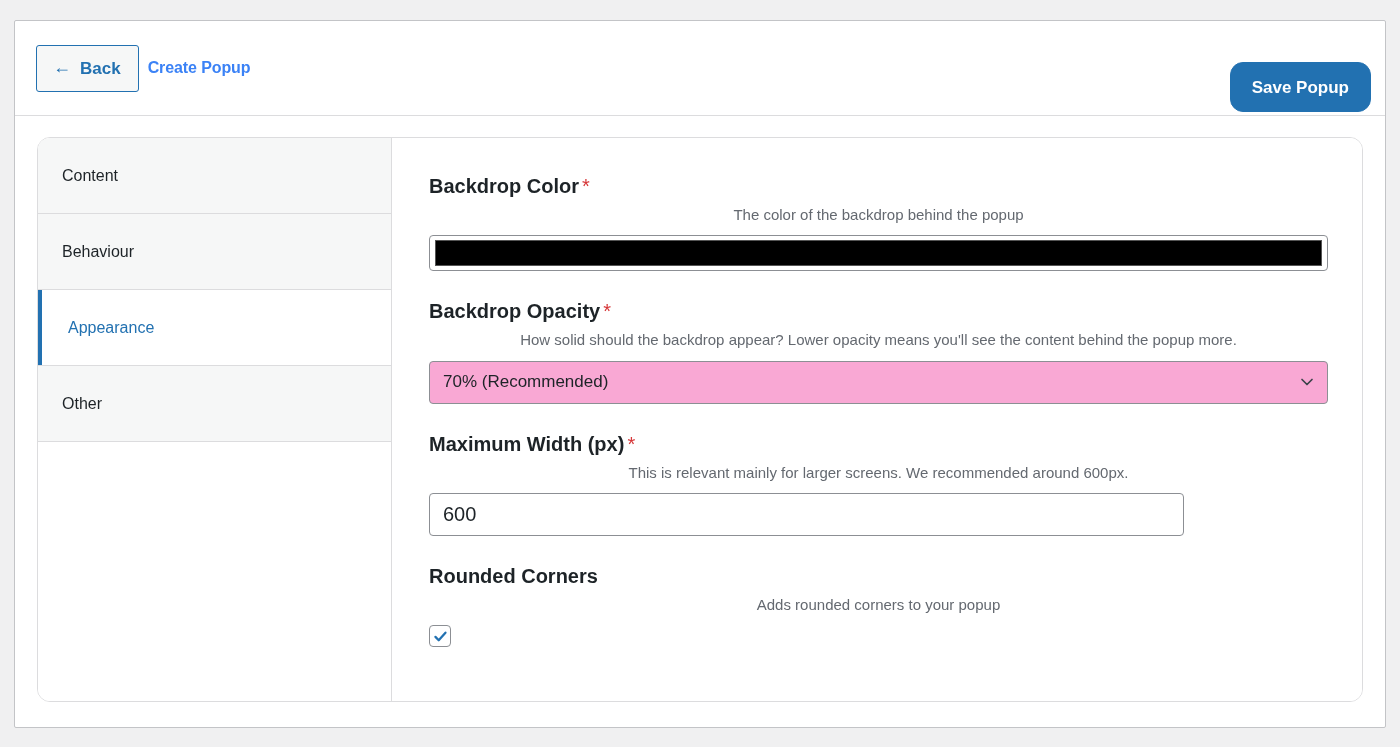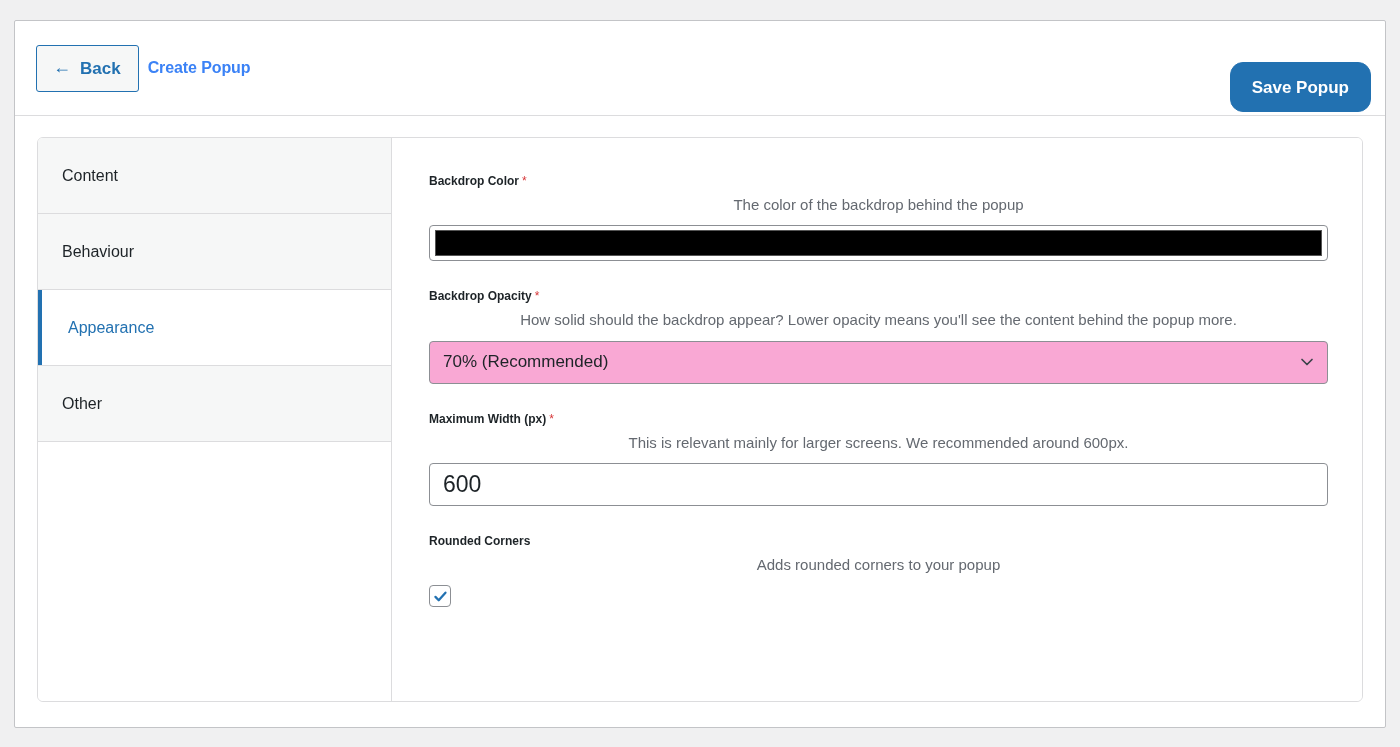--- a/index.html
+++ b/index.html
@@ -106,7 +106,7 @@
     display: flex;
     width: 100%;
     border: 1px solid #dcdcde;
-    border-radius: 6px;
+    border-radius: 13px;
     background: #ffffff;
     overflow: hidden;
   }

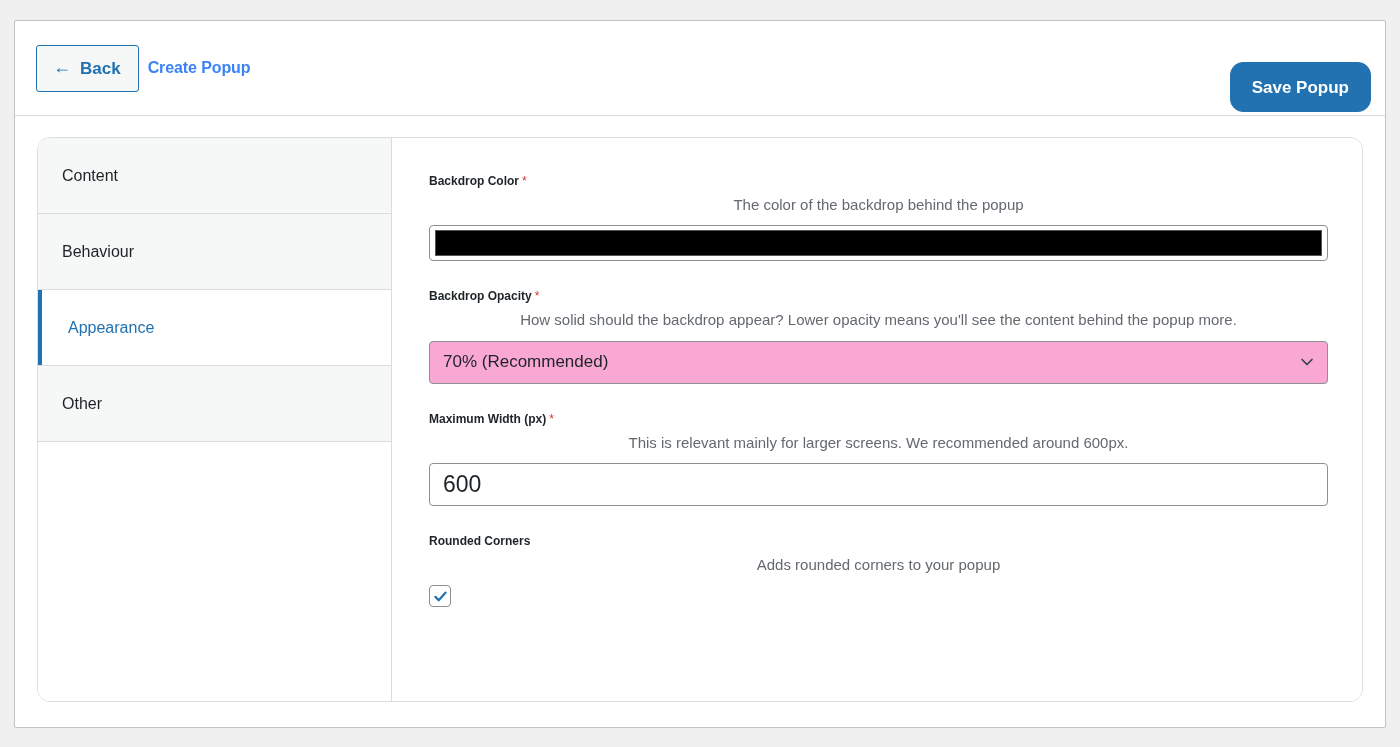--- a/index.html
+++ b/index.html
@@ -157,7 +157,7 @@
   .field.last { margin-bottom: 0; }
 
   .field-label {
-    font-size: 12px;
+    font-size: 20px;
     font-weight: 700;
     color: #1d2327;
     line-height: 1.25;

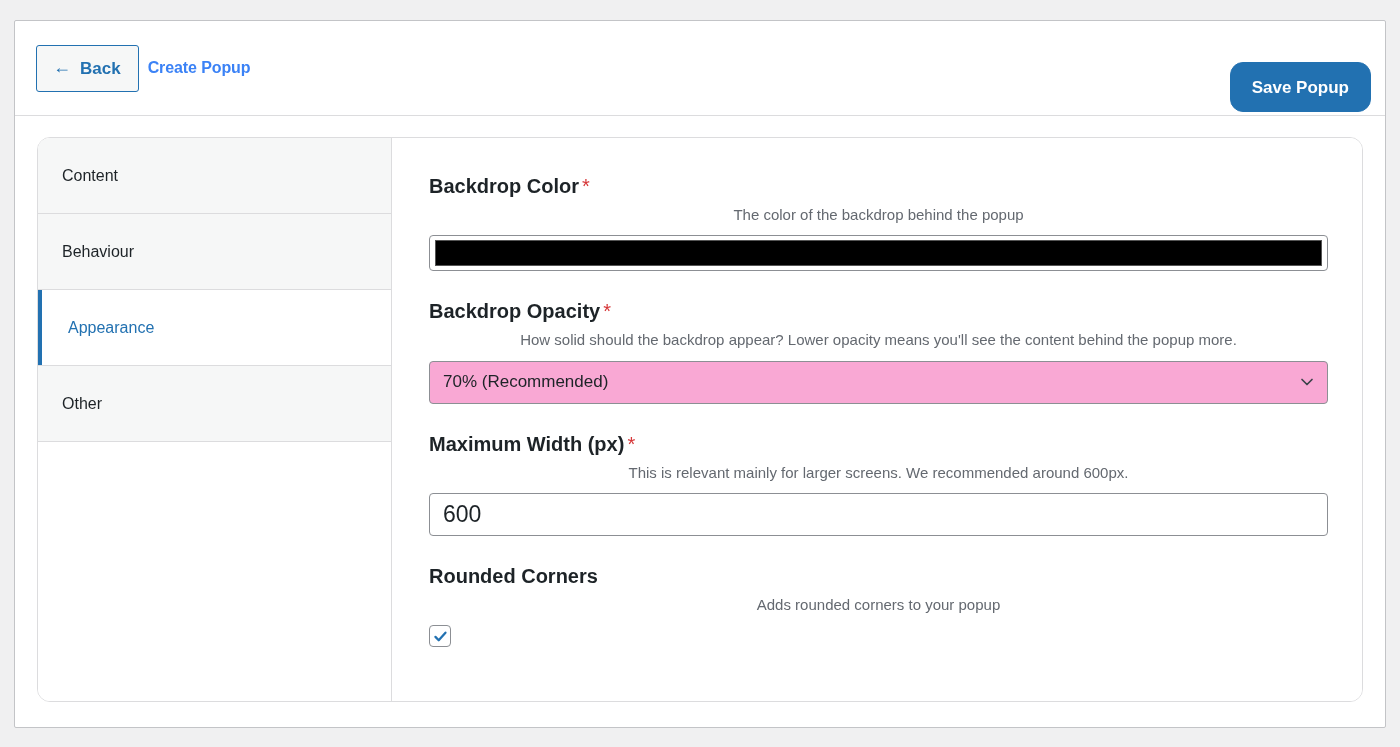--- a/index.html
+++ b/index.html
@@ -222,13 +222,13 @@
 
   
   .text-input {
-    width: 899px;
+    width: 755px;
     height: 43px;
     background: #ffffff;
     border: 1px solid #8c8f94;
     border-radius: 4px;
     padding: 0 13px;
-    font-size: 23px;
+    font-size: 20px;
     color: #1d2327;
     font-family: "Liberation Sans", sans-serif;
     outline: none;

